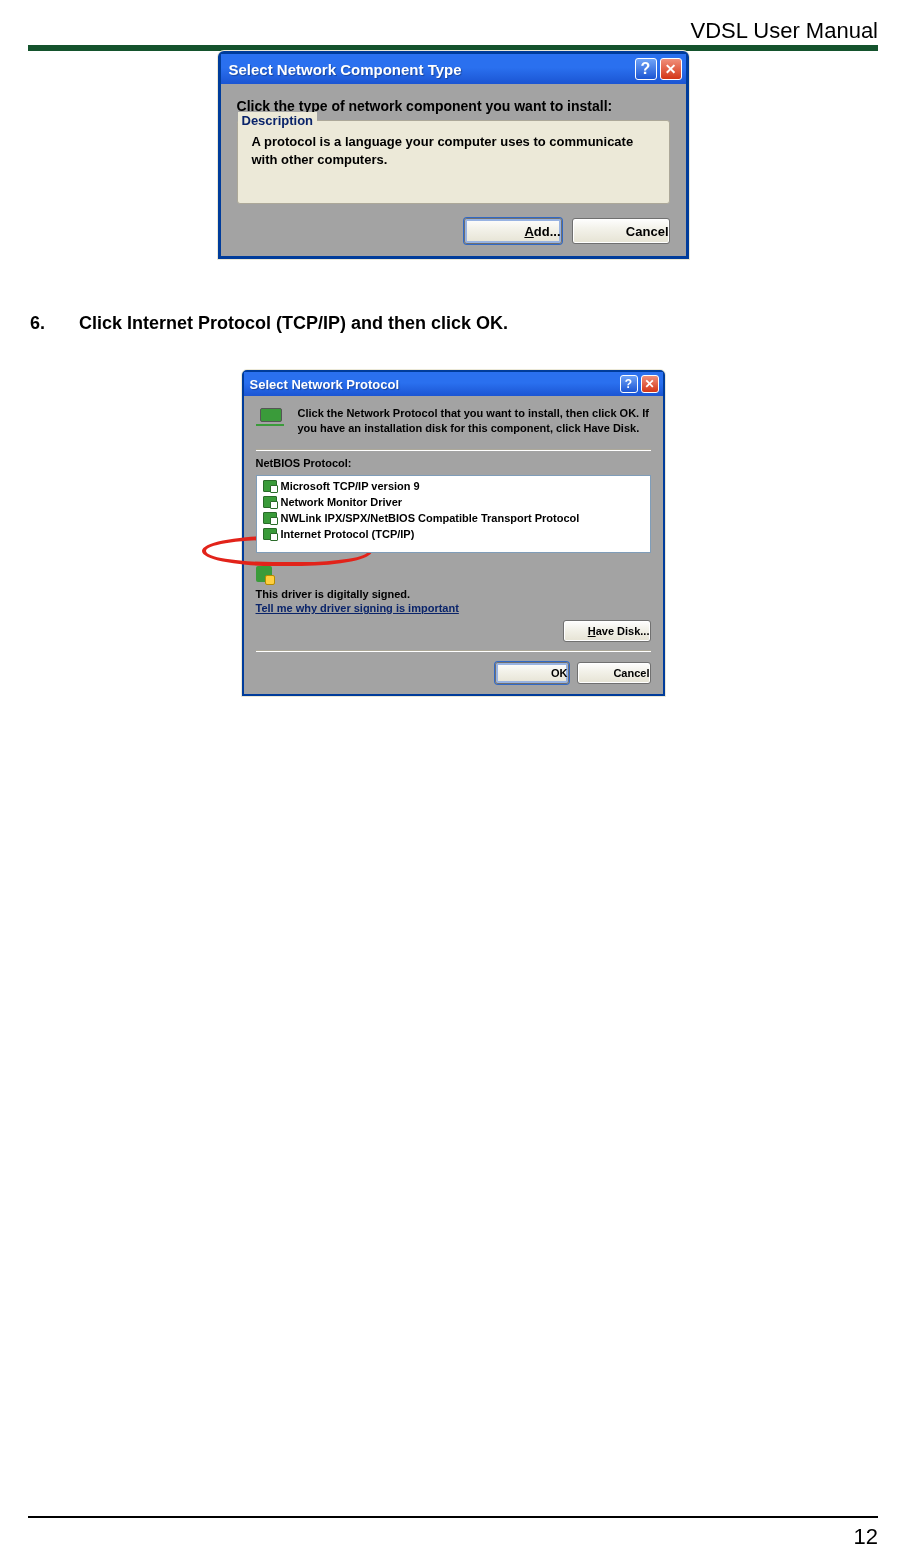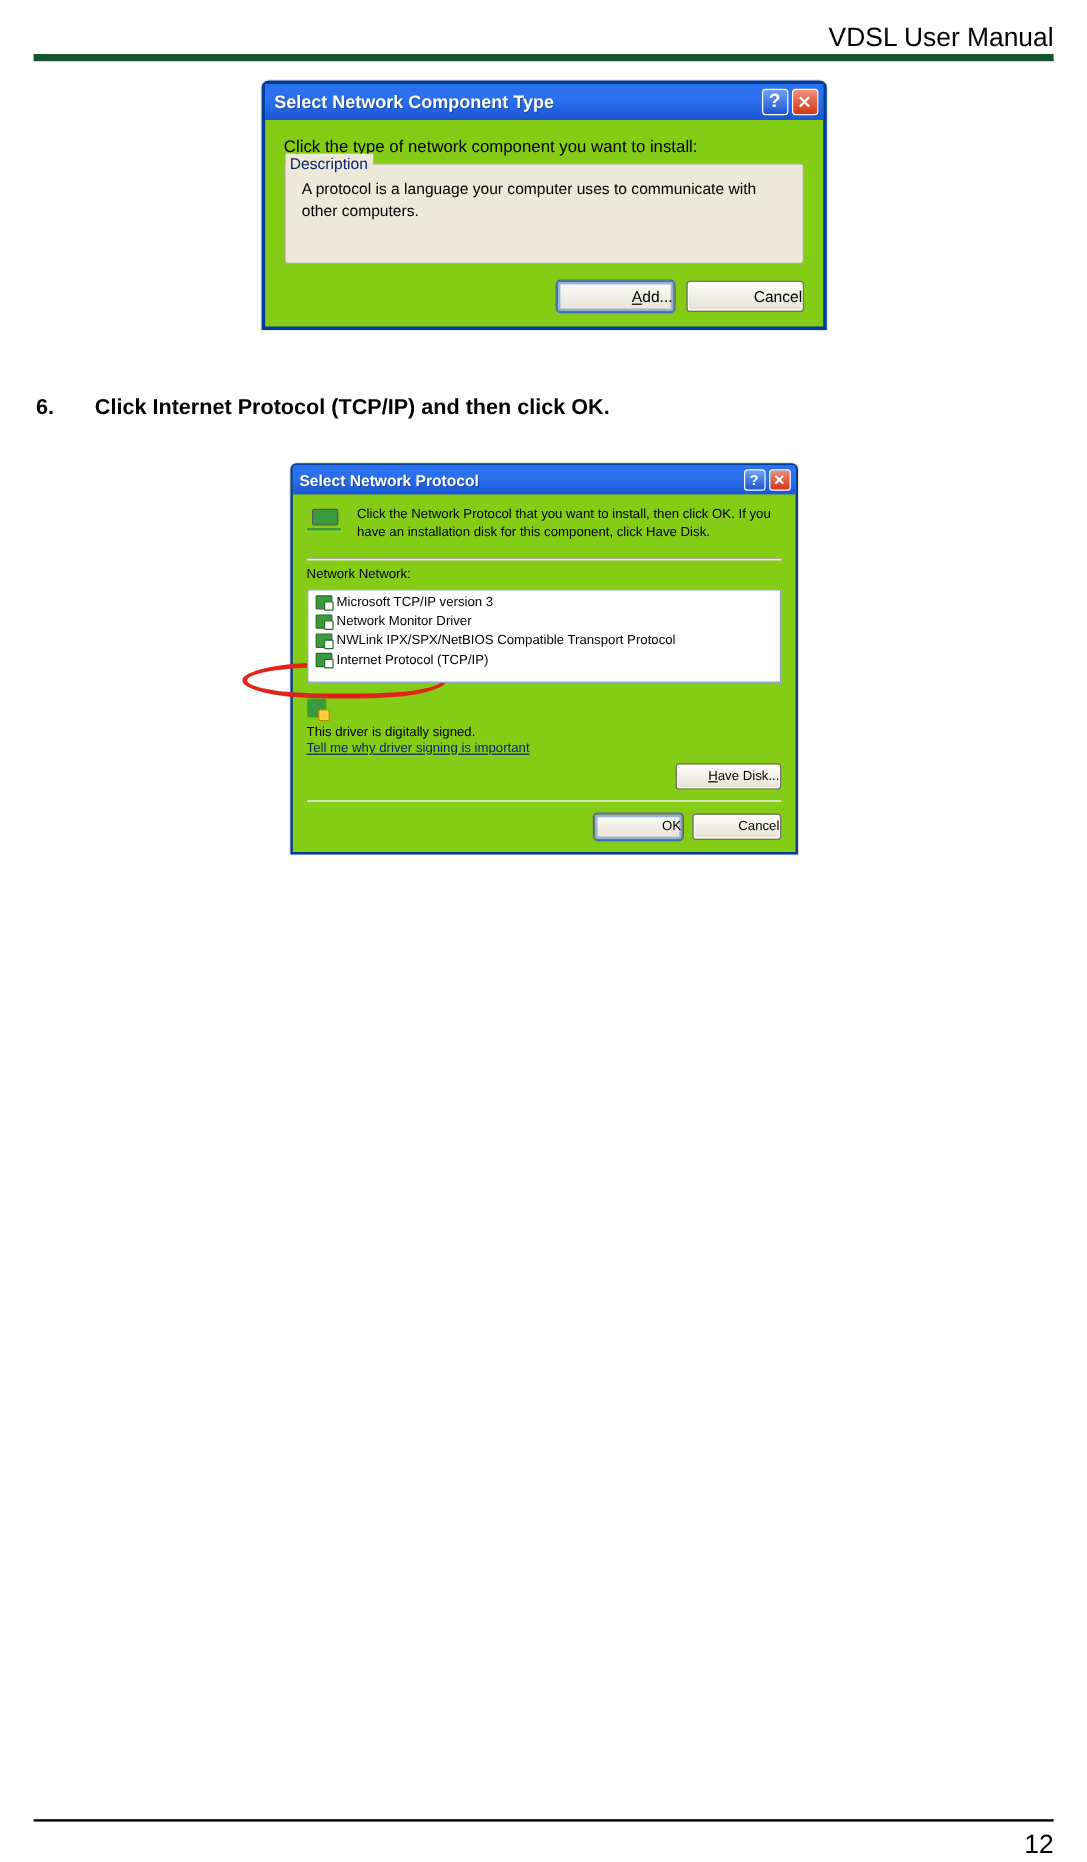--- a/index.html
+++ b/index.html
@@ -37,8 +37,8 @@
   
   .xp-dialog {
     border: 1px solid #003c9b;
-    background: #84cc16;
-    margin: 16px auto;
+    background: #a3a3a3;
+    margin: 0 auto;
     box-shadow: 0 0 0 1px #ece9d8;
   }
   .xp-dialog.d1 { width: 471px; border-width: 3px; border-radius: 6px 6px 0 0; }

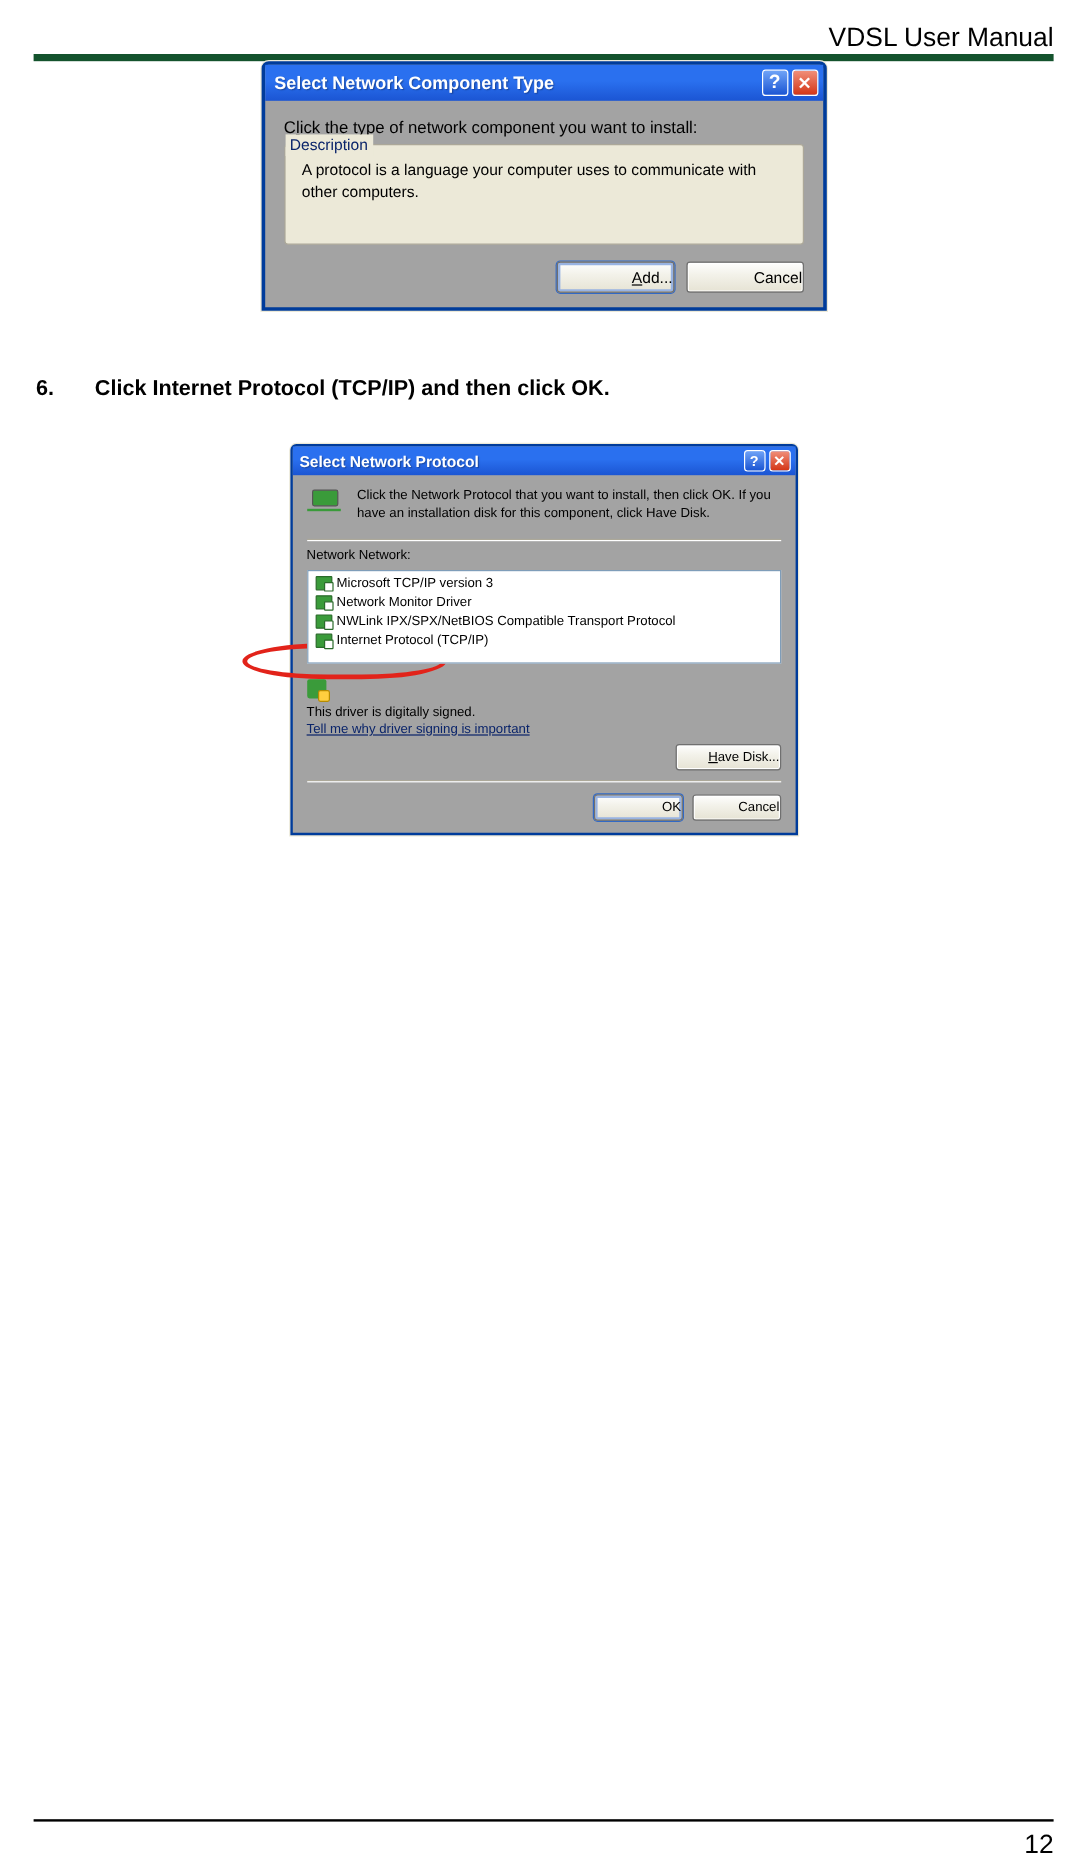--- a/index.html
+++ b/index.html
@@ -72,7 +72,7 @@
   .tb-help { background: linear-gradient(180deg, #6fa3f7, #1b55d3); font-size: 16px; }
   .tb-close { background: linear-gradient(180deg, #f08f7a, #d43516); font-size: 14px; }
 
-  .dlg-body { font-family: Tahoma, sans-serif; font-size: 13px; }
+  .dlg-body { font-family: Tahoma, sans-serif; font-size: 13px; font-weight: bold; }
   .d1 .dlg-body { padding: 14px 16px 12px; font-size: 14px; }
   .d2 .dlg-body { padding: 10px 12px 10px; font-size: 12px; }
 

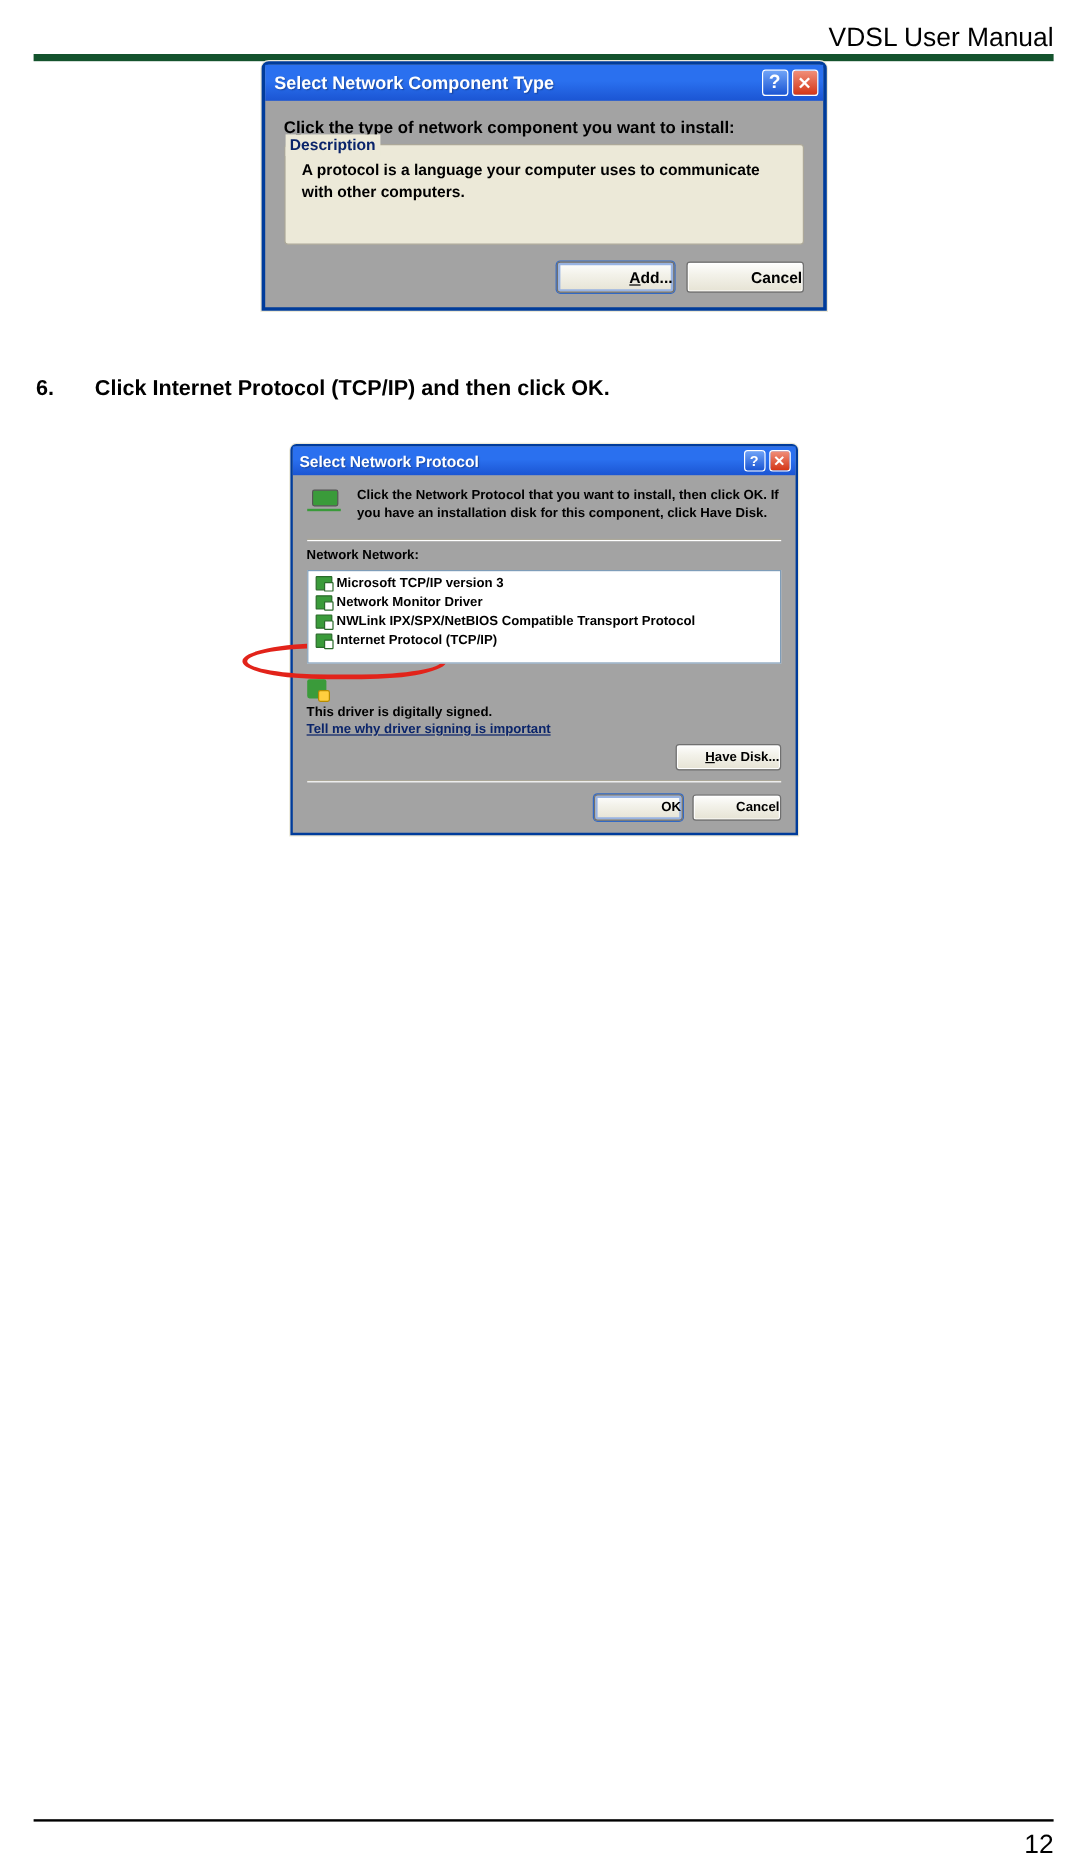--- a/index.html
+++ b/index.html
@@ -254,7 +254,7 @@
           <div>Click the Network Protocol that you want to install, then click OK. If you have an installation disk for this component, click Have Disk.</div>
         </div>
         <div class="divider"></div>
-        <div class="label-row" style="font-size:11px;margin-top:6px;">Network Network:</div>
+        <div class="label-row" style="font-size:11px;margin-top:6px;">NetBIOS Protocol:</div>
         <div class="list2">
           <div class="row">
             <span class="row-icon"></span>

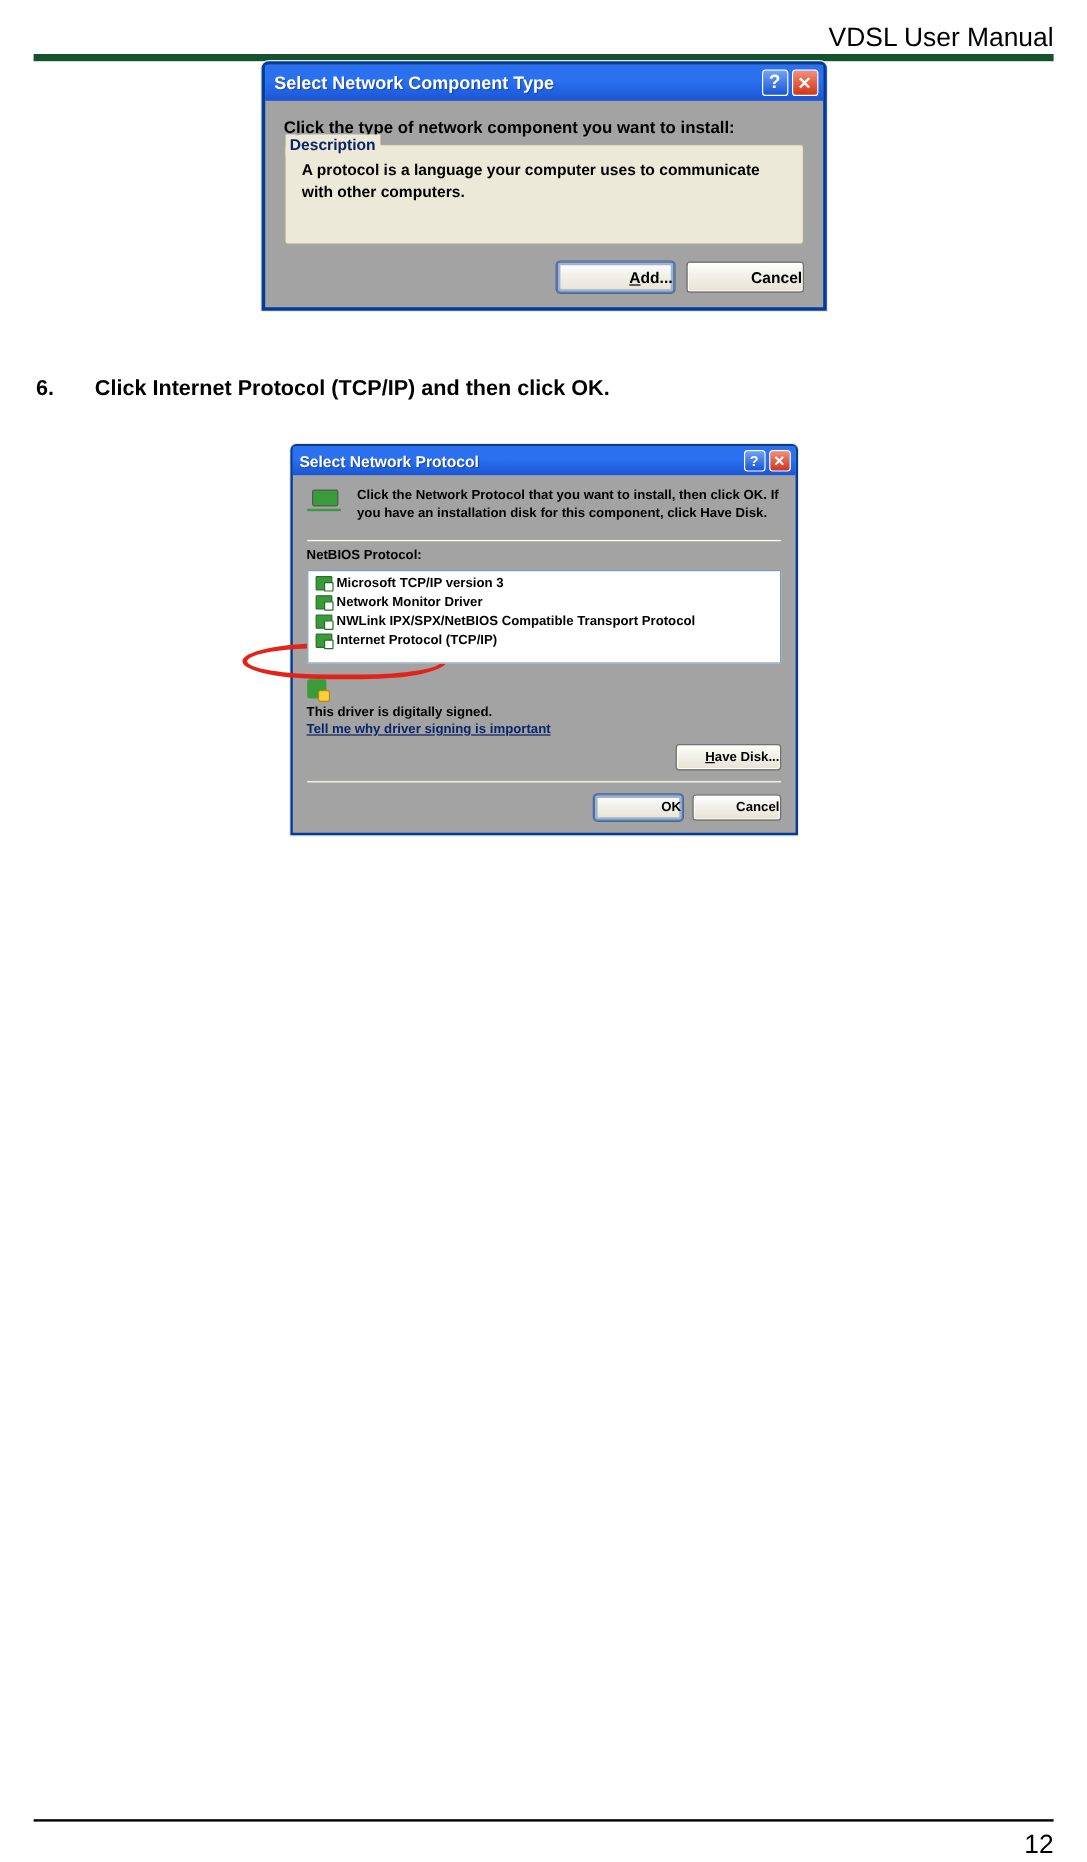--- a/index.html
+++ b/index.html
@@ -258,7 +258,7 @@
         <div class="list2">
           <div class="row">
             <span class="row-icon"></span>
-            <span>Microsoft TCP/IP version 3</span>
+            <span>Microsoft TCP/IP version 9</span>
           </div>
           <div class="row">
             <span class="row-icon"></span>

